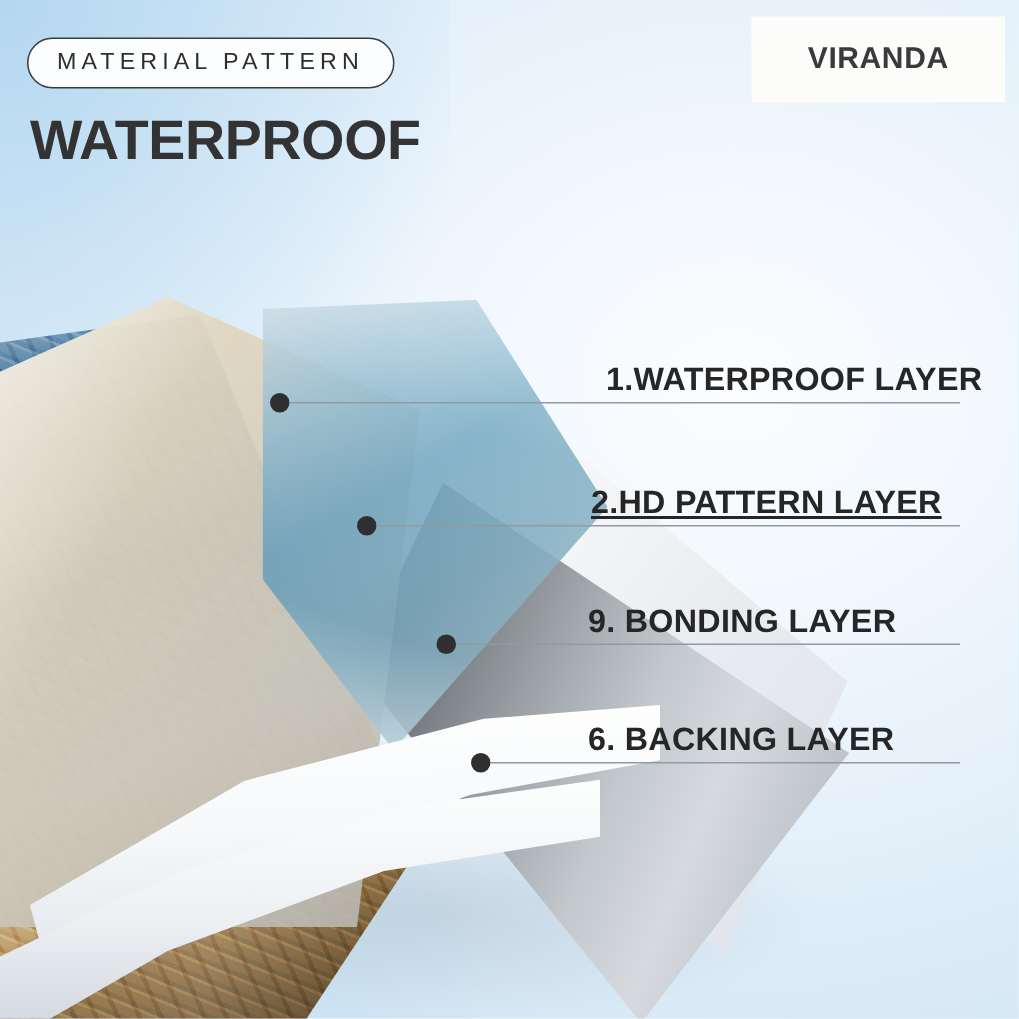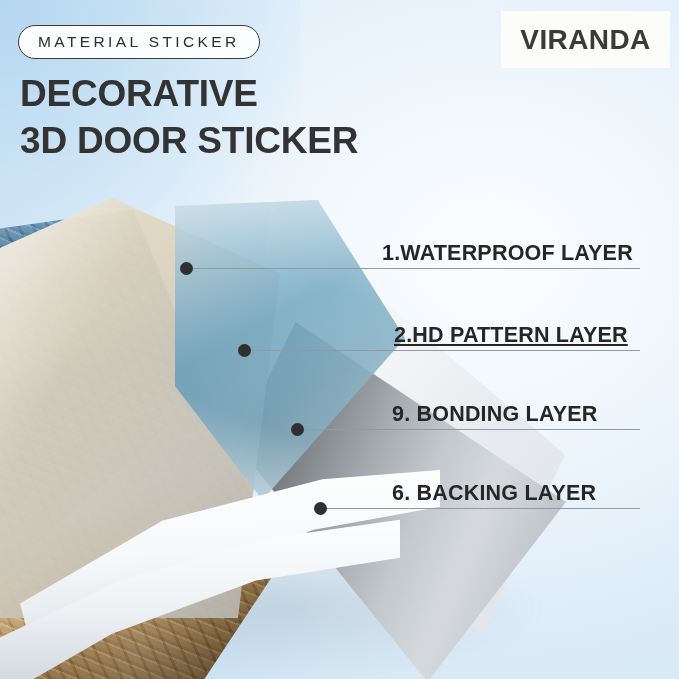--- a/index.html
+++ b/index.html
@@ -274,7 +274,7 @@
     <div class="curl2"></div>
   </div>
 
-  <div class="pill">MATERIAL STICKER</div>
+  <div class="pill">MATERIAL PATTERN</div>
 
   <div class="title">
     <span class="l1">DECORATIVE</span>

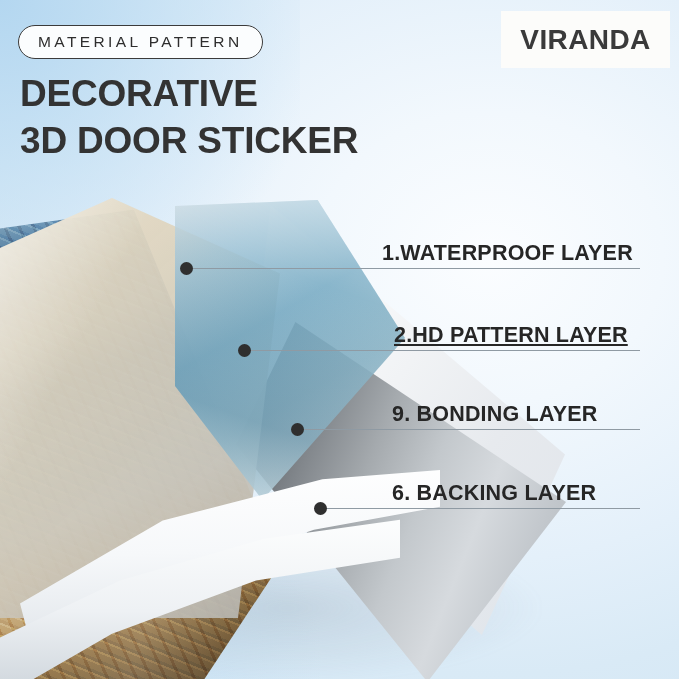--- a/index.html
+++ b/index.html
@@ -65,7 +65,7 @@
     display:flex; align-items:center; justify-content:center;
   }
   .logo-box .brand {
-    font-size:28px; font-weight:bold;
+    font-size:20px; font-weight:bold;
     letter-spacing:0.4px;
     color:#3a3a3a;
   }

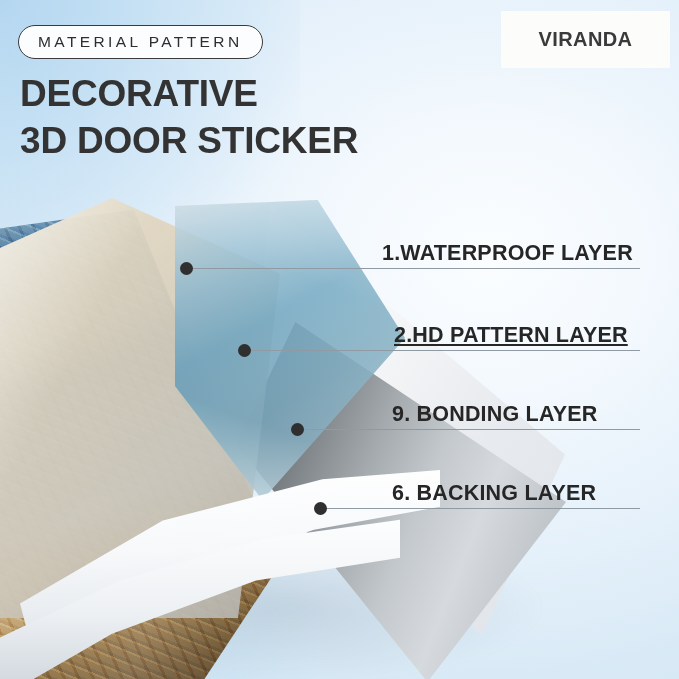--- a/index.html
+++ b/index.html
@@ -277,7 +277,7 @@
   <div class="pill">MATERIAL PATTERN</div>
 
   <div class="title">
-    <span class="l1">DECORATIVE</span>
+    <span class="l1">WATERPROOF</span>
     <span class="l2">3D DOOR STICKER</span>
   </div>
 

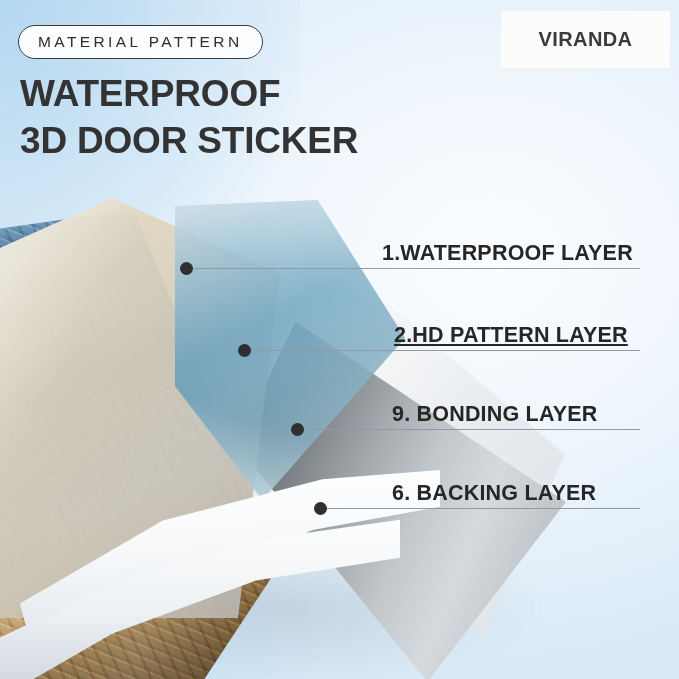--- a/index.html
+++ b/index.html
@@ -278,7 +278,6 @@
 
   <div class="title">
     <span class="l1">WATERPROOF</span>
-    <span class="l2">3D DOOR STICKER</span>
   </div>
 
   <div class="logo-box">

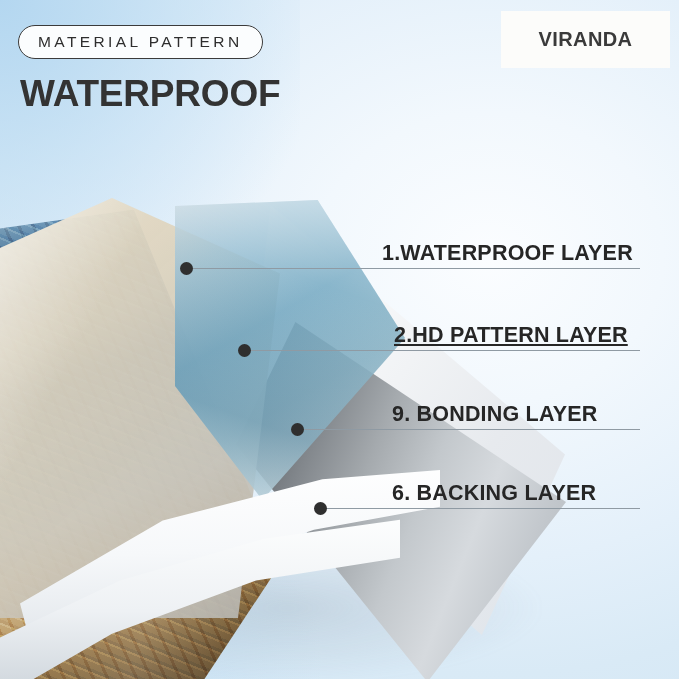--- a/index.html
+++ b/index.html
@@ -287,7 +287,7 @@
   <div class="callout">
     <div class="dot" style="left:180px; top:262px;"></div>
     <div class="lead" style="left:193px; top:268px; width:447px;"></div>
-    <div class="lbl" style="left:382px; top:266px;">1.WATERPROOF LAYER</div>
+    <div class="lbl" style="left:404px; top:266px;">1.WATERPROOF LAYER</div>
   </div>
 
   <div class="callout">

